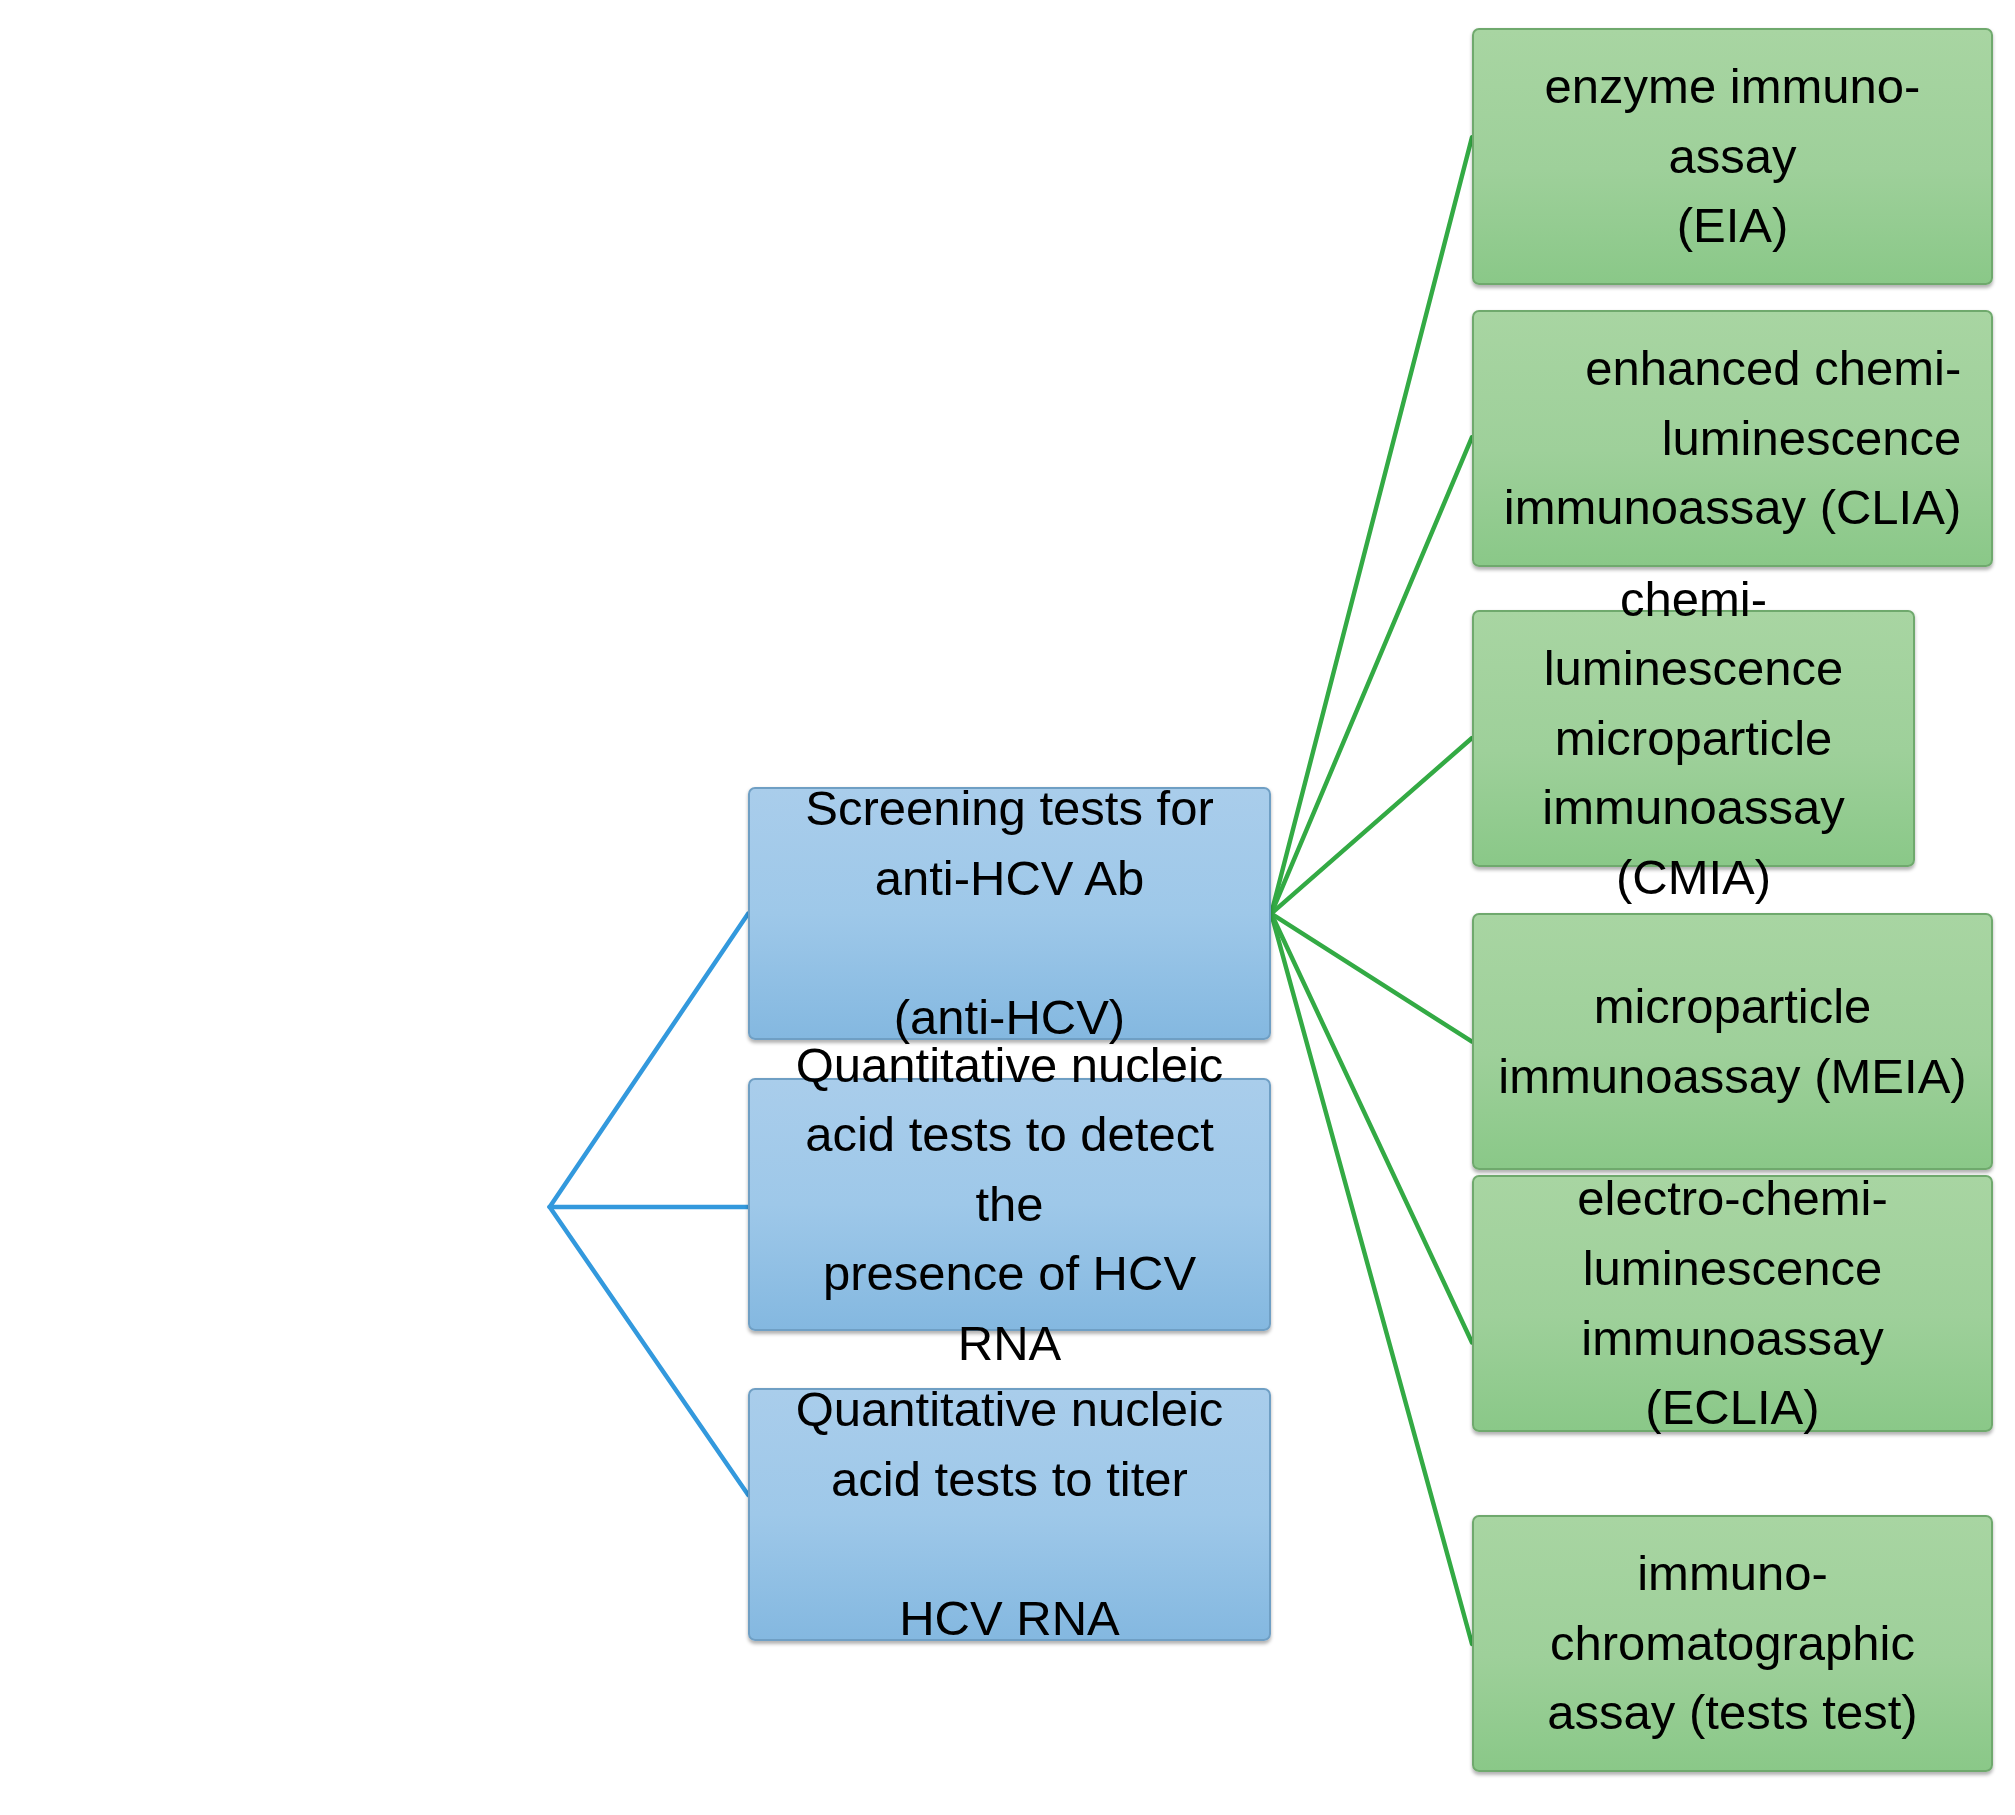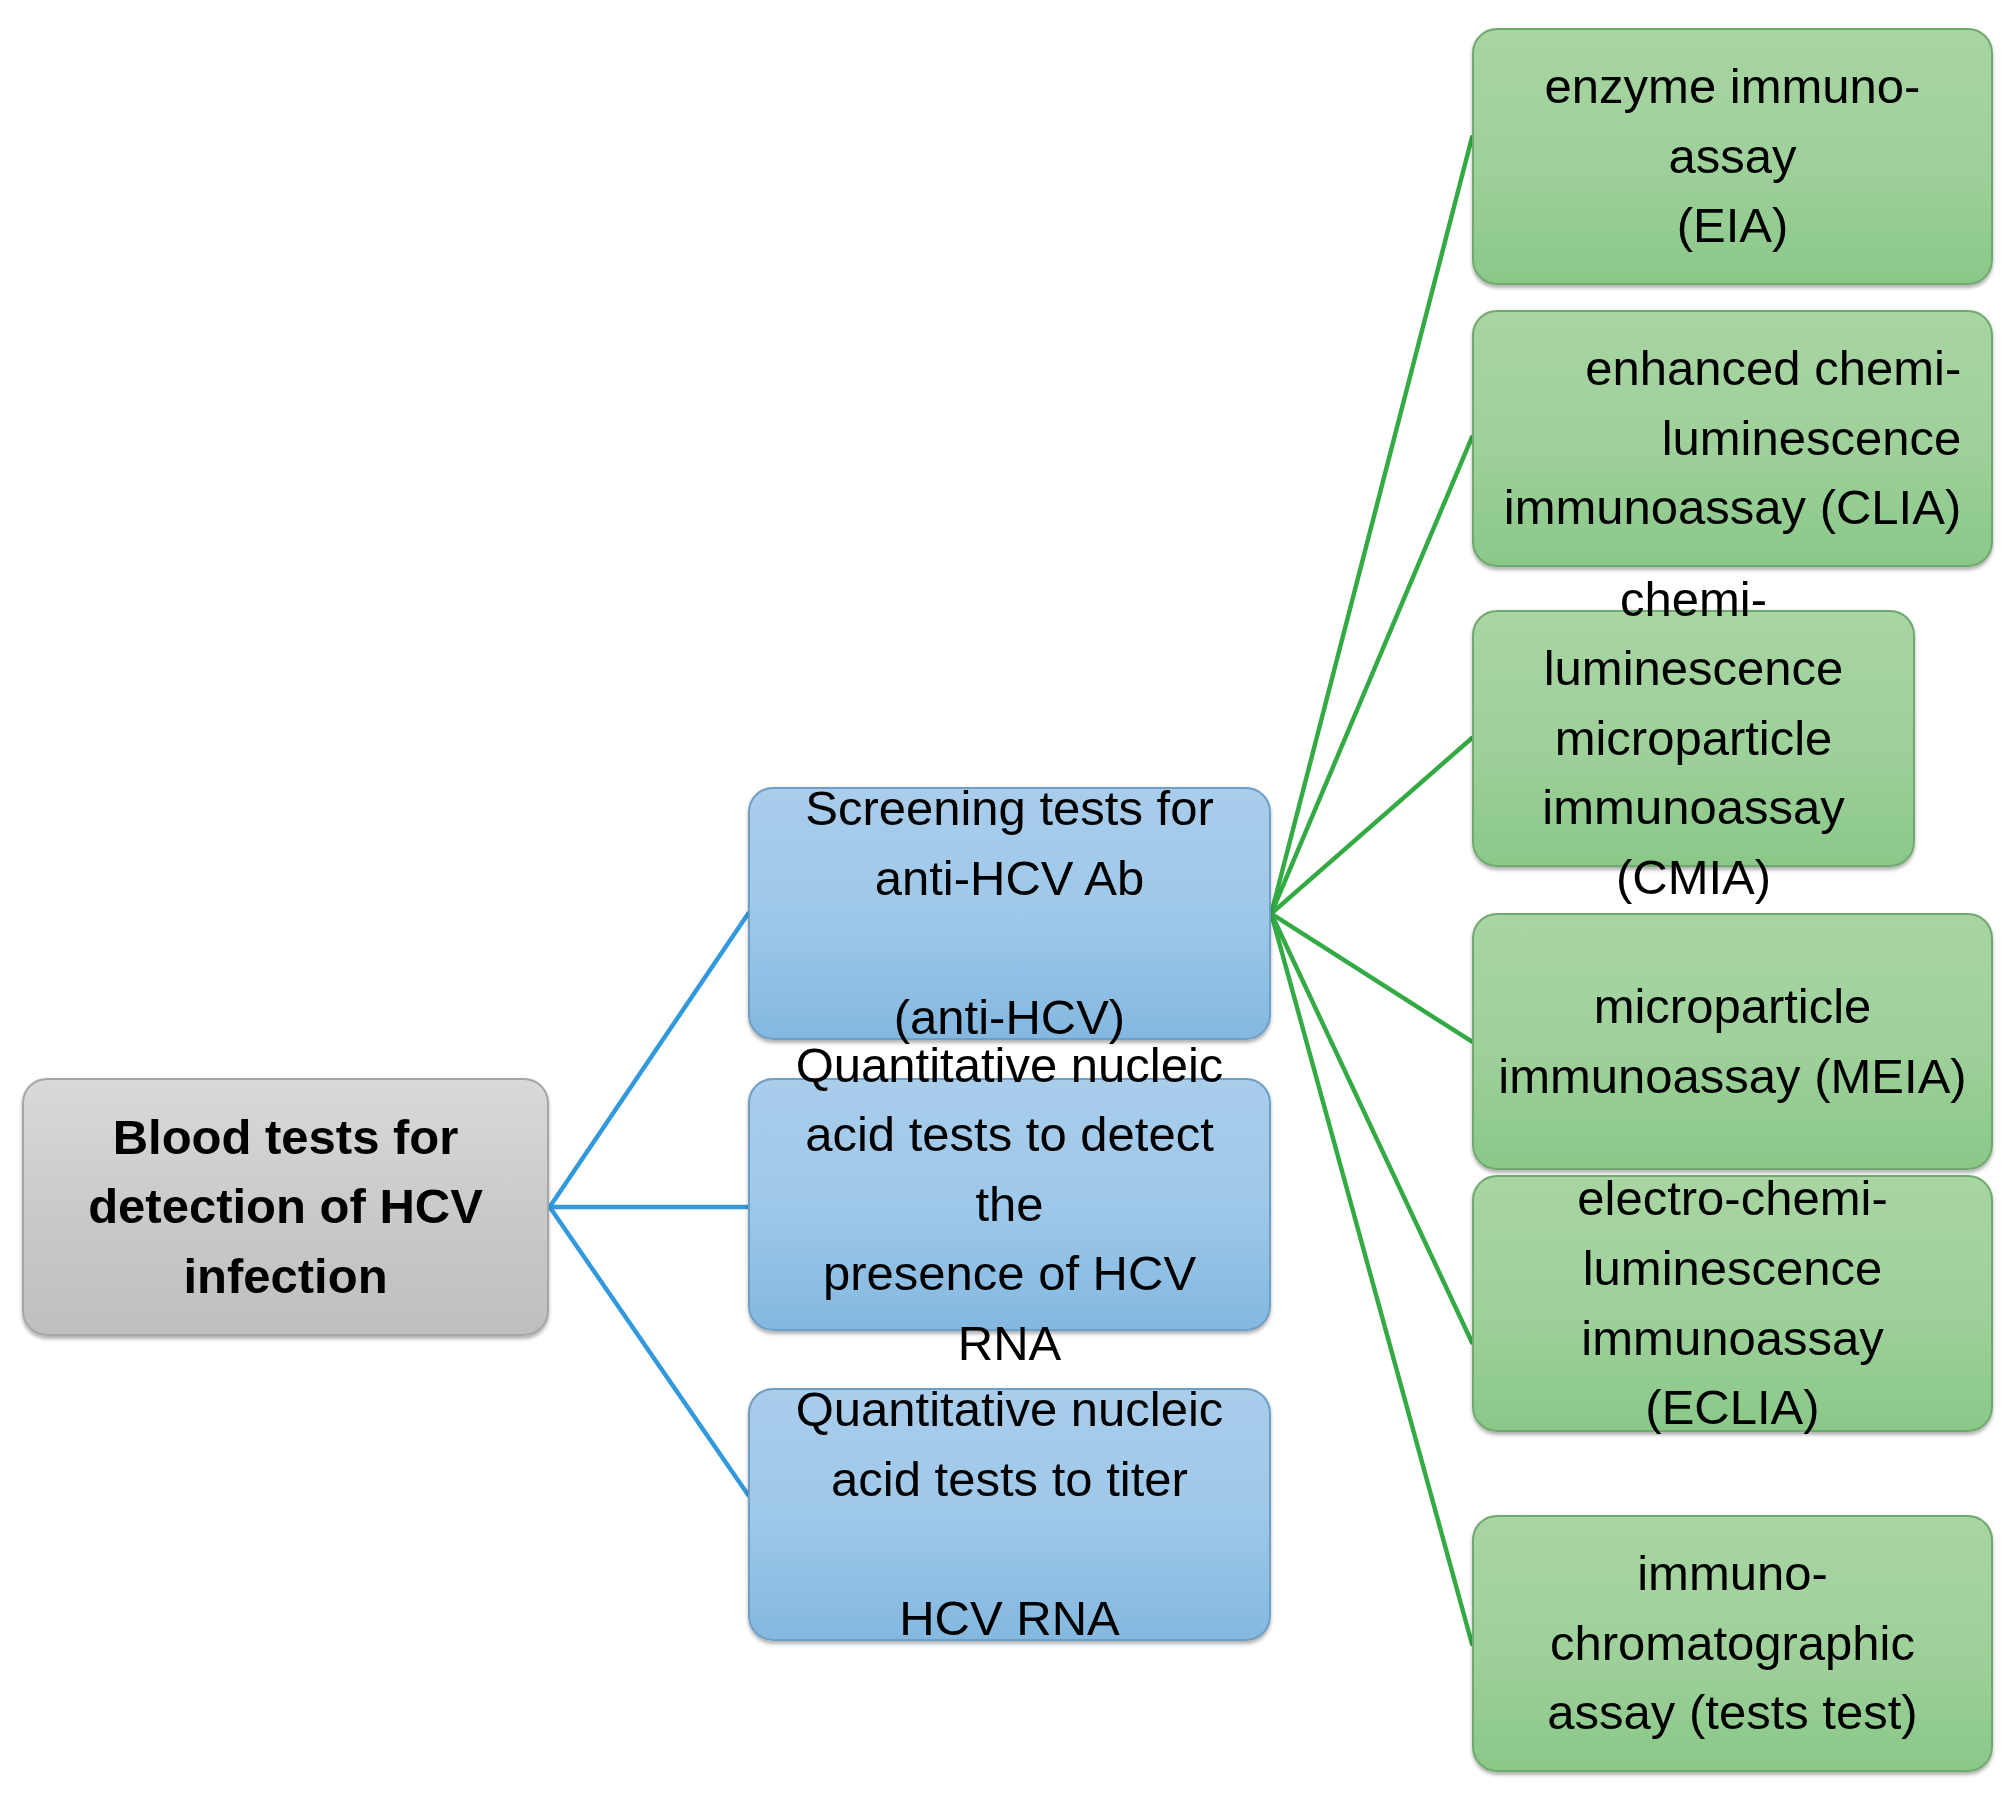--- a/index.html
+++ b/index.html
@@ -29,7 +29,7 @@
     align-items: center;
     justify-content: center;
     text-align: center;
-    border-radius: 25px;
+    border-radius: 7px;
     padding: 0 19px;
     color: #000000;
     white-space: pre-line;

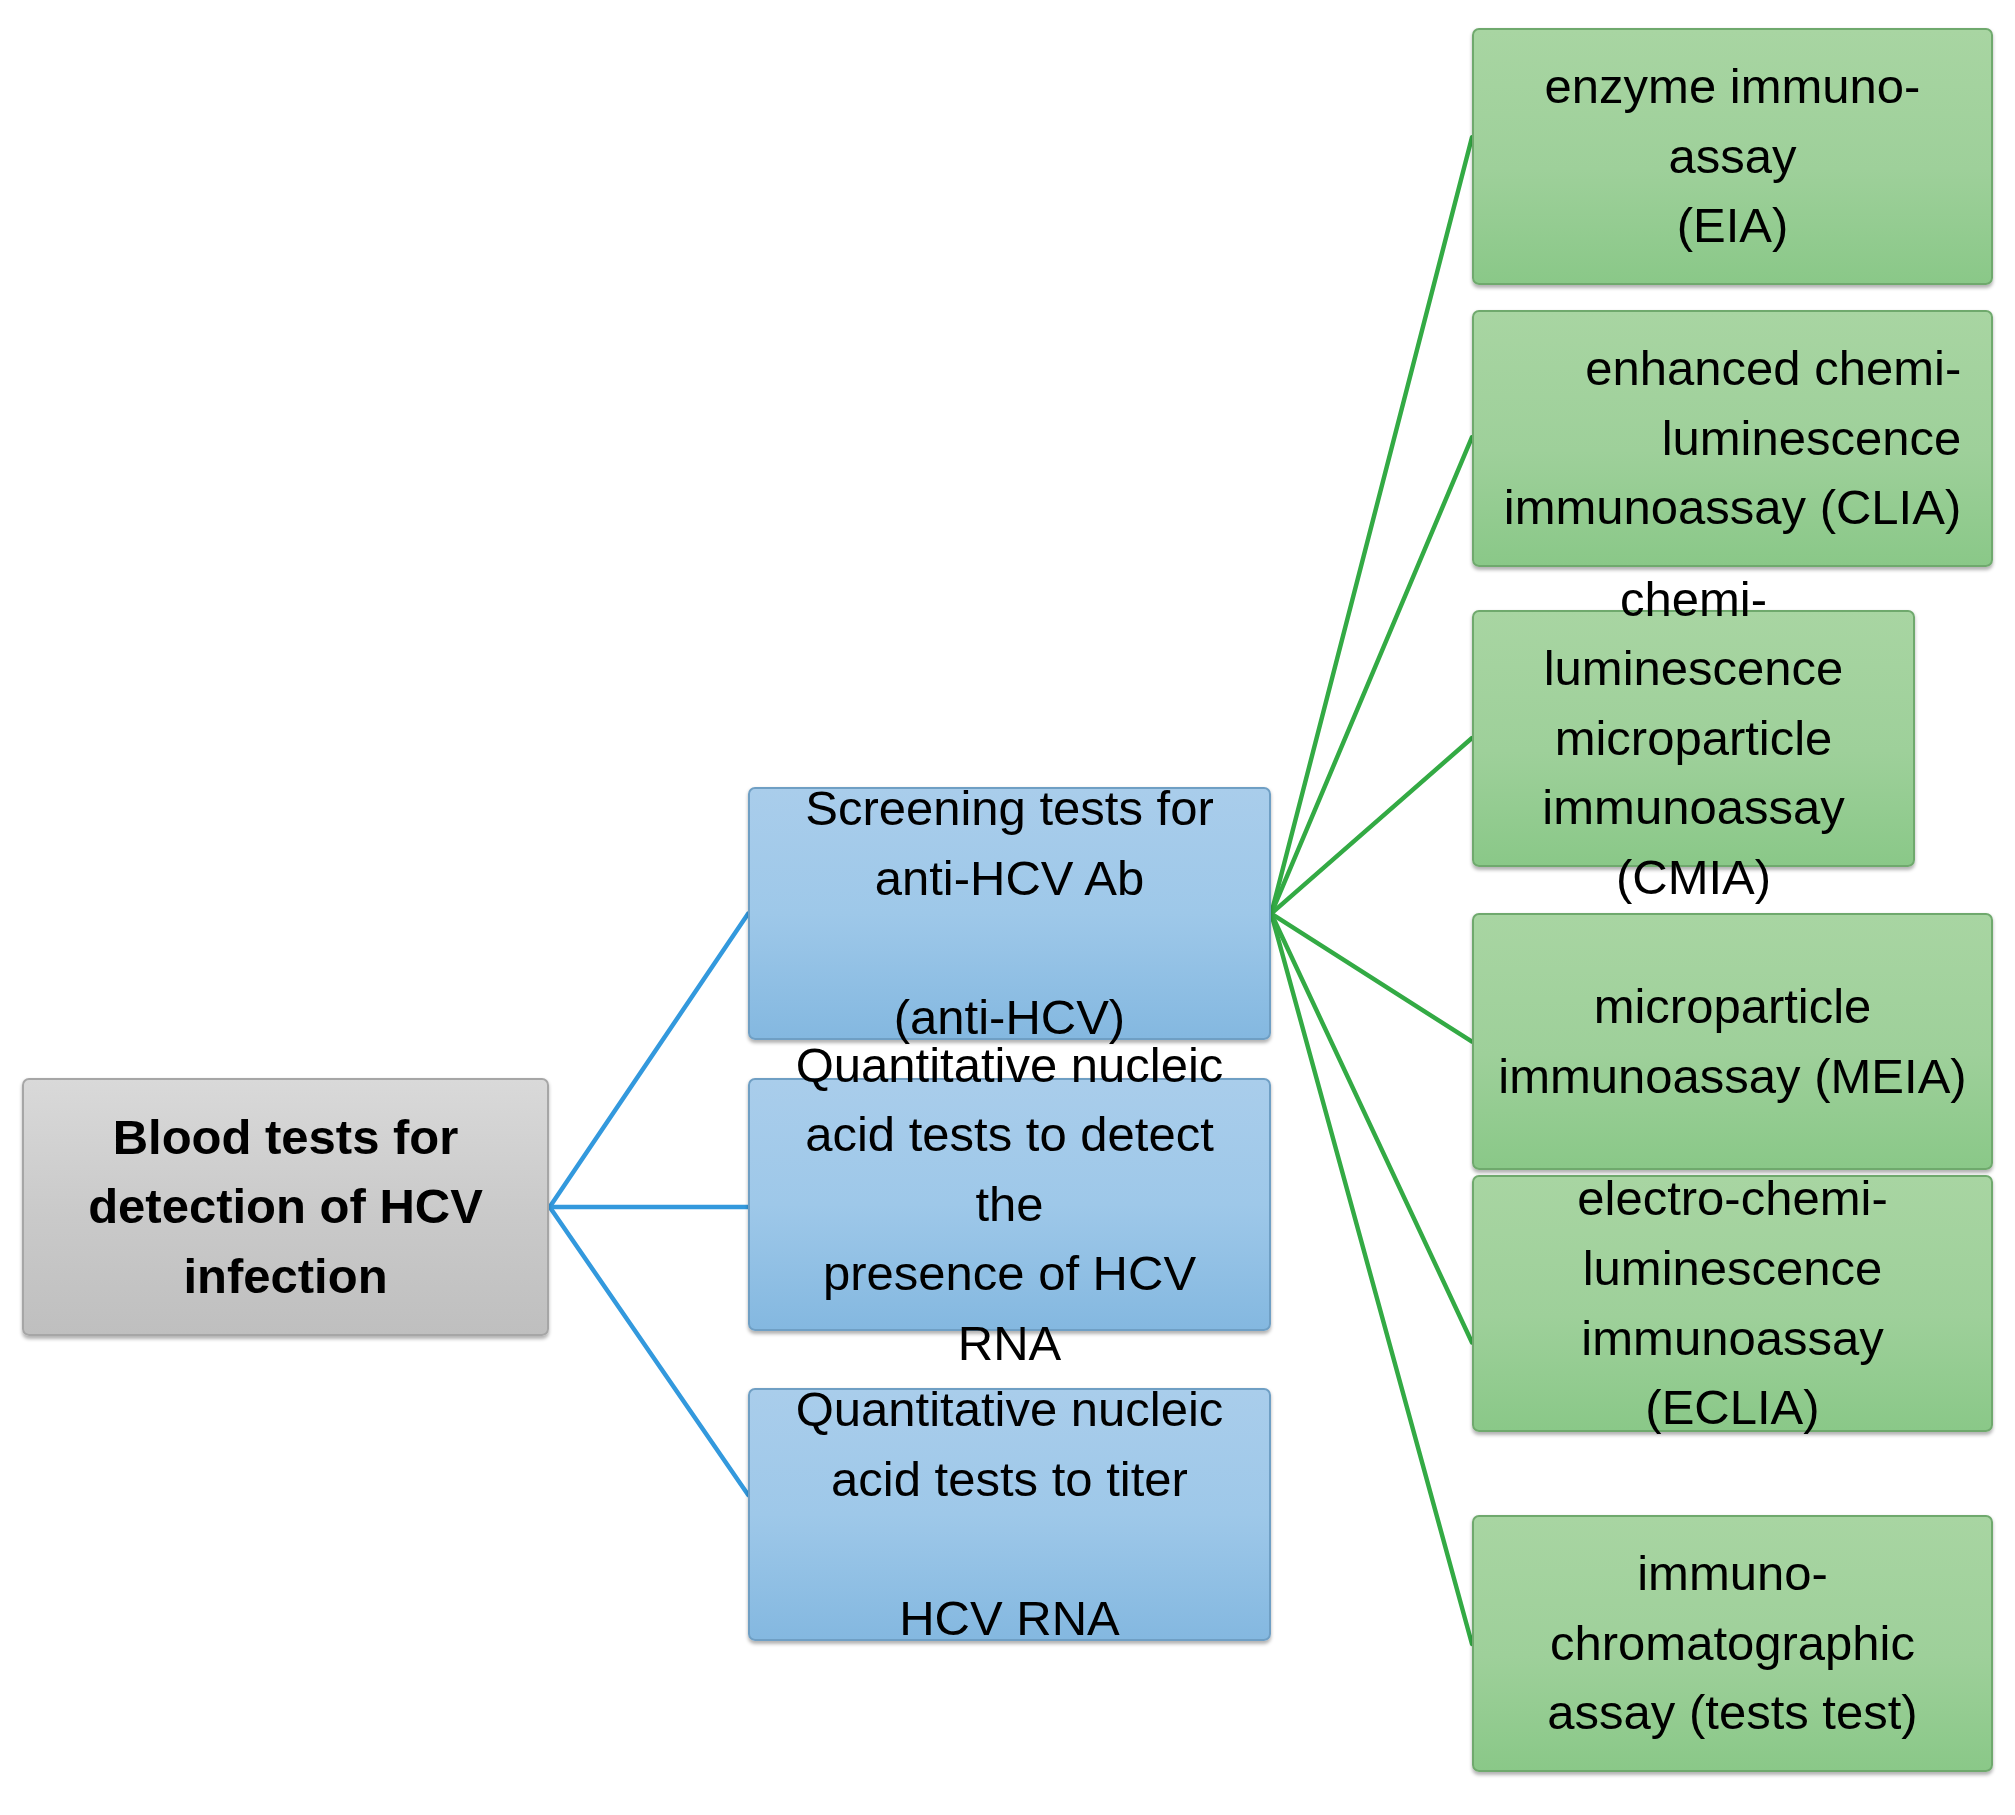--- a/index.html
+++ b/index.html
@@ -77,9 +77,6 @@
       </g>
   </svg>
 
-  <div id="node-root" class="node node-root" style="left: 22px; top: 1078px; width: 527px; height: 258px;">Blood tests  for
-detection of  HCV
-infection</div>
 
   <div id="level2-container">
       <div class="node node-blue" style="left: 748px; top: 787px; width: 523px; height: 253px;">Screening tests for

